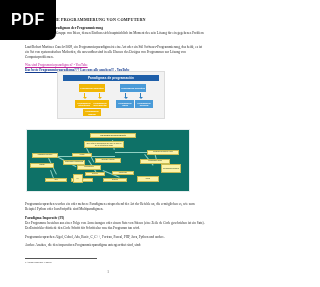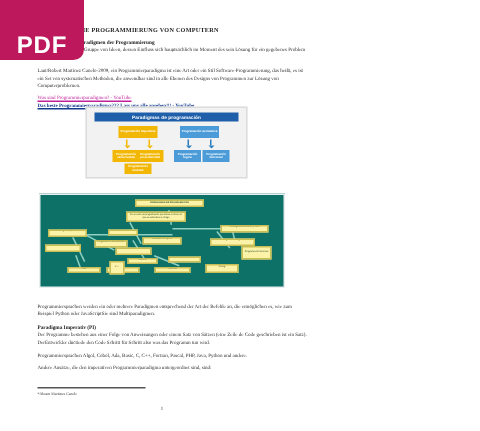--- a/index.html
+++ b/index.html
@@ -22,11 +22,11 @@
     top: 0;
     width: 56px;
     height: 40px;
-    background: #be185d;
+    background: #000000;
     border-bottom-right-radius: 7px;
     z-index: 40;
     display: flex;
-    align-items: flex-end;
+    align-items: center;
     justify-content: center;
   }
   #pdf-badge .lbl {

